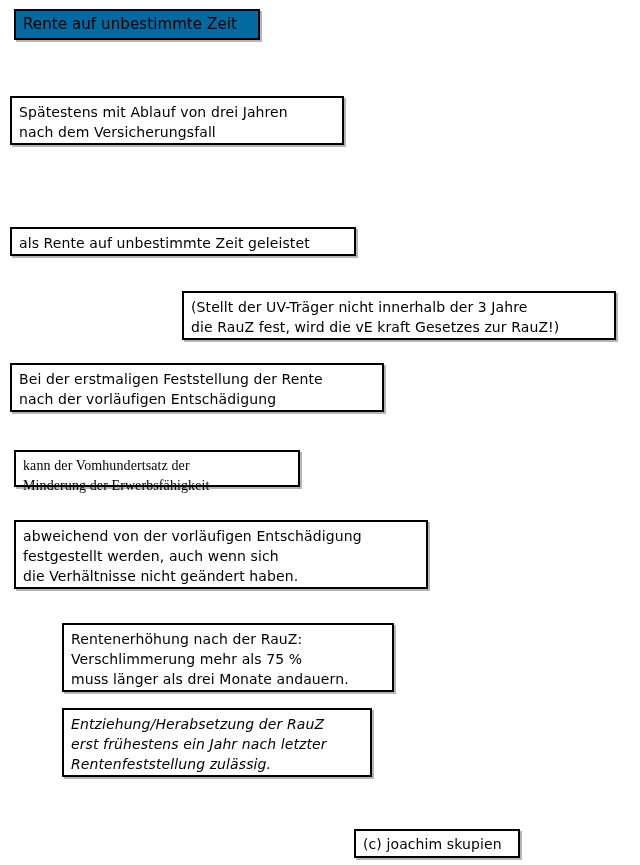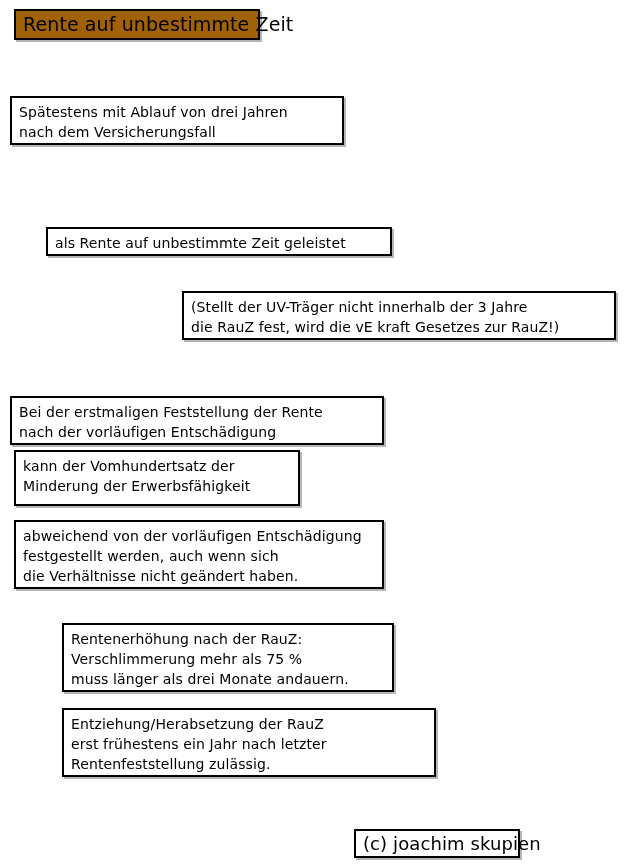--- a/index.html
+++ b/index.html
@@ -36,8 +36,8 @@
     letter-spacing: 0.1px;
   }
   .node.title {
-    background: #a16207;
-    font-size: 19px;
+    background: #0369a1;
+    font-size: 15px;
     padding: 3px 6px 20px 7px;
   }
   .node.credit {

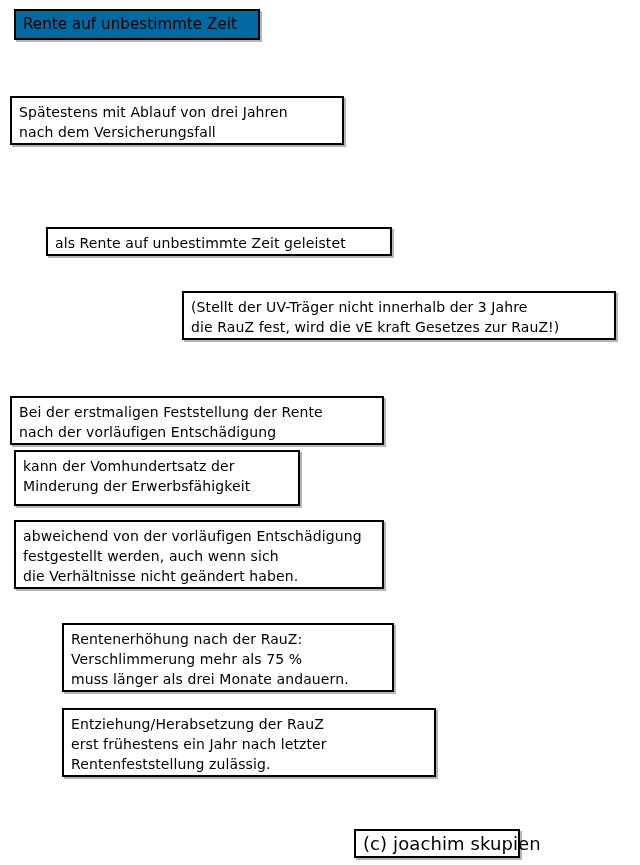--- a/index.html
+++ b/index.html
@@ -49,7 +49,7 @@
   #n-title      { left: 14px;  top: 9px;   width: 246px; height: 31px; }
   #n-spaetestens{ left: 10px;  top: 96px;  width: 334px; height: 49px; }
   #n-wird       { left: 10px;  top: 167px; width: 296px; height: 29px; }
-  #n-alsrente   { left: 10px;  top: 227px; width: 346px; height: 29px; margin-left: 36px; }
+  #n-alsrente   { left: 10px;  top: 227px; width: 346px; height: 29px; }
   #n-stellt     { left: 182px; top: 291px; width: 434px; height: 49px; }
   #n-bei        { left: 10px;  top: 363px; width: 374px; height: 49px; margin-top: 33px; }
   #n-kann       { left: 14px;  top: 450px; width: 286px; height: 56px; }

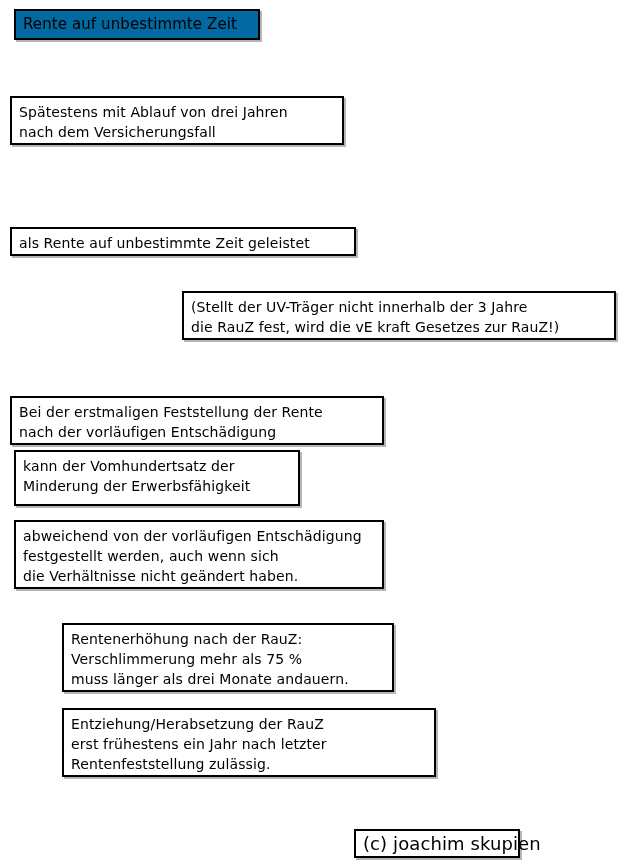--- a/index.html
+++ b/index.html
@@ -51,7 +51,7 @@
   #n-wird       { left: 10px;  top: 167px; width: 296px; height: 29px; }
   #n-alsrente   { left: 10px;  top: 227px; width: 346px; height: 29px; }
   #n-stellt     { left: 182px; top: 291px; width: 434px; height: 49px; }
-  #n-bei        { left: 10px;  top: 363px; width: 374px; height: 49px; margin-top: 33px; }
+  #n-bei        { left: 10px;  top: 363px; width: 374px; height: 49px; }
   #n-kann       { left: 14px;  top: 450px; width: 286px; height: 56px; }
   #n-abweichend { left: 14px;  top: 520px; width: 370px; height: 69px; }
   #n-rentenerh  { left: 62px;  top: 623px; width: 332px; height: 69px; }

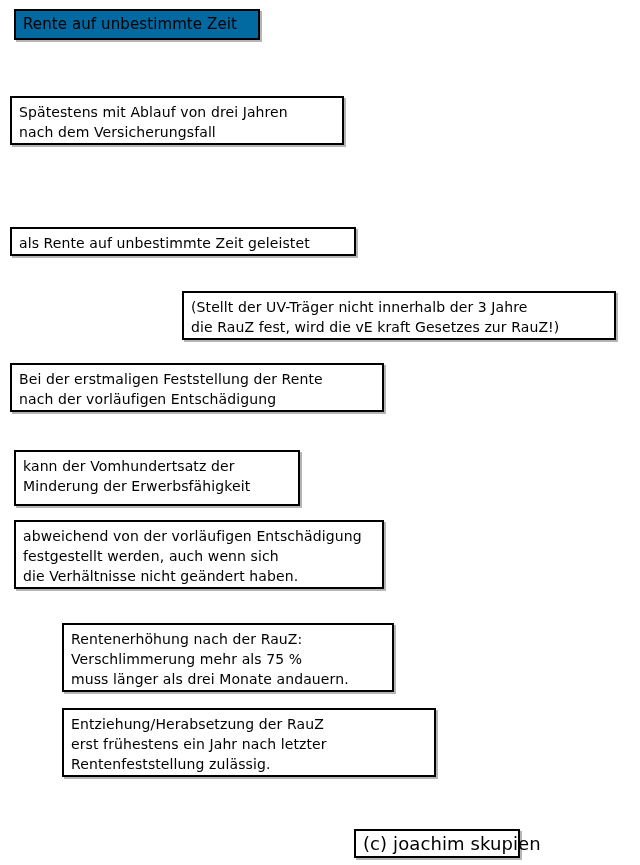--- a/index.html
+++ b/index.html
@@ -52,7 +52,7 @@
   #n-alsrente   { left: 10px;  top: 227px; width: 346px; height: 29px; }
   #n-stellt     { left: 182px; top: 291px; width: 434px; height: 49px; }
   #n-bei        { left: 10px;  top: 363px; width: 374px; height: 49px; }
-  #n-kann       { left: 14px;  top: 450px; width: 286px; height: 56px; }
+  #n-kann       { left: 14px;  top: 450px; width: 286px; height: 37px; font-family: Liberation Serif, serif; }
   #n-abweichend { left: 14px;  top: 520px; width: 370px; height: 69px; }
   #n-rentenerh  { left: 62px;  top: 623px; width: 332px; height: 69px; }
   #n-entziehung { left: 62px;  top: 708px; width: 374px; height: 69px; }

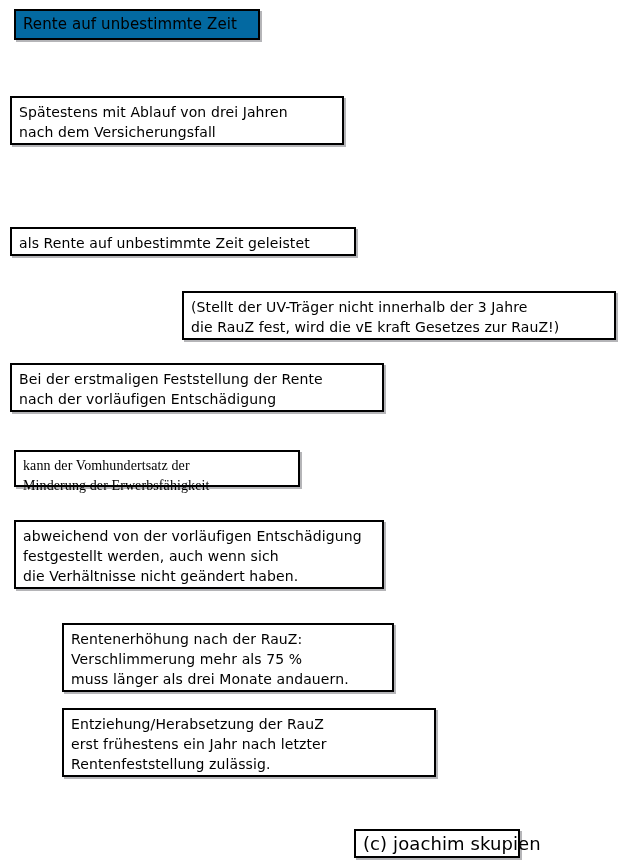--- a/index.html
+++ b/index.html
@@ -53,7 +53,7 @@
   #n-stellt     { left: 182px; top: 291px; width: 434px; height: 49px; }
   #n-bei        { left: 10px;  top: 363px; width: 374px; height: 49px; }
   #n-kann       { left: 14px;  top: 450px; width: 286px; height: 37px; font-family: Liberation Serif, serif; }
-  #n-abweichend { left: 14px;  top: 520px; width: 370px; height: 69px; }
+  #n-abweichend { left: 14px;  top: 520px; width: 414px; height: 69px; }
   #n-rentenerh  { left: 62px;  top: 623px; width: 332px; height: 69px; }
   #n-entziehung { left: 62px;  top: 708px; width: 374px; height: 69px; }
   #n-credit     { left: 354px; top: 829px; width: 166px; height: 29px; }

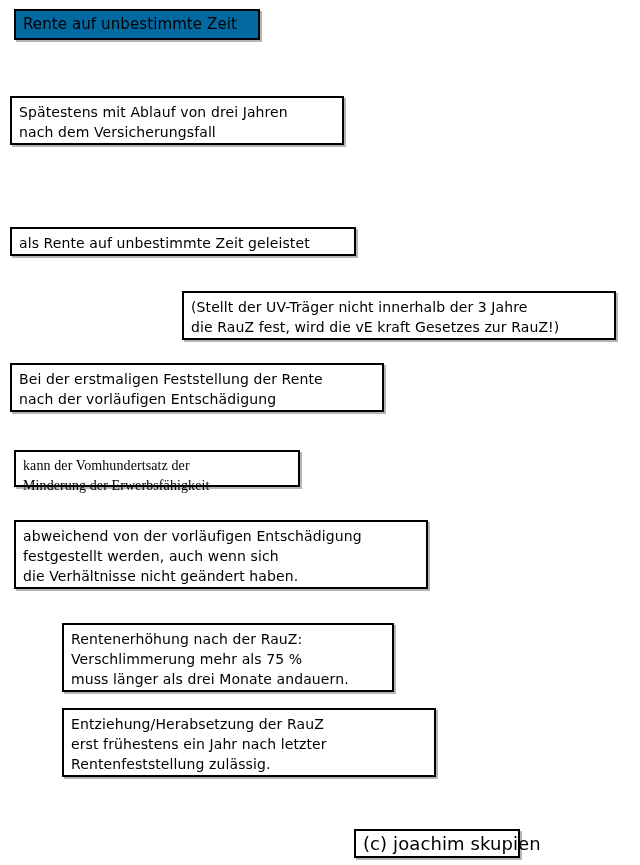--- a/index.html
+++ b/index.html
@@ -55,7 +55,7 @@
   #n-kann       { left: 14px;  top: 450px; width: 286px; height: 37px; font-family: Liberation Serif, serif; }
   #n-abweichend { left: 14px;  top: 520px; width: 414px; height: 69px; }
   #n-rentenerh  { left: 62px;  top: 623px; width: 332px; height: 69px; }
-  #n-entziehung { left: 62px;  top: 708px; width: 374px; height: 69px; }
+  #n-entziehung { left: 62px;  top: 708px; width: 310px; height: 69px; font-style: italic; }
   #n-credit     { left: 354px; top: 829px; width: 166px; height: 29px; }
 </style>
 </head>

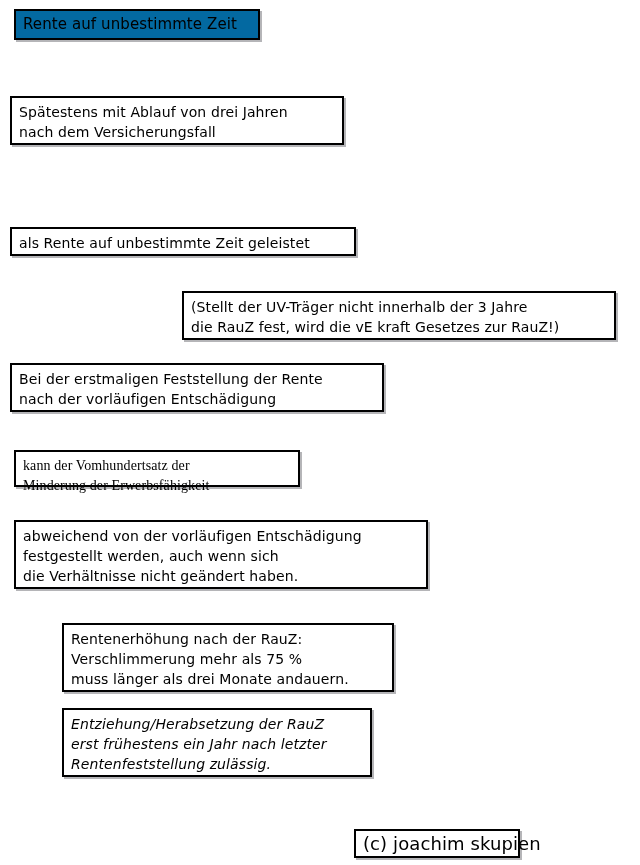--- a/index.html
+++ b/index.html
@@ -41,7 +41,7 @@
     padding: 3px 6px 20px 7px;
   }
   .node.credit {
-    font-size: 18px;
+    font-size: 14px;
     padding: 3px 6px 3px 7px;
   }
 

